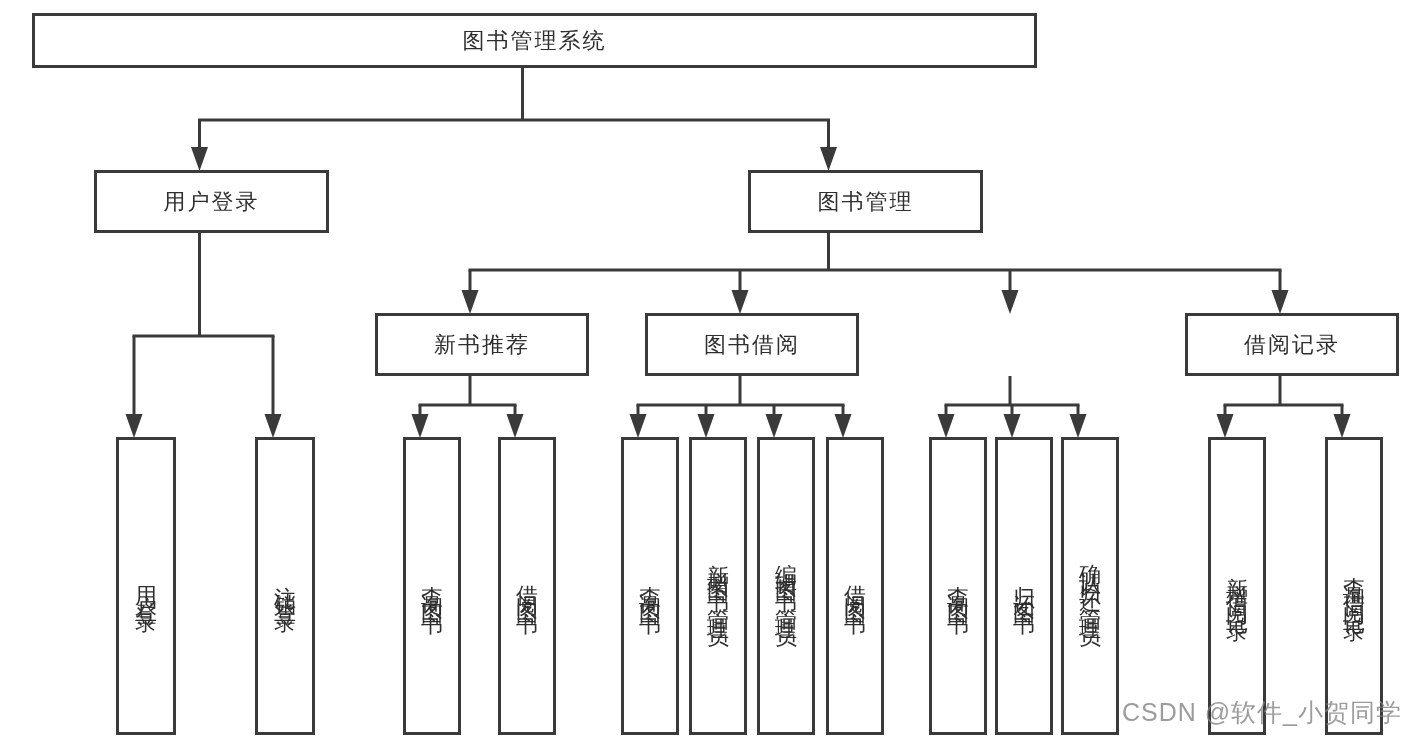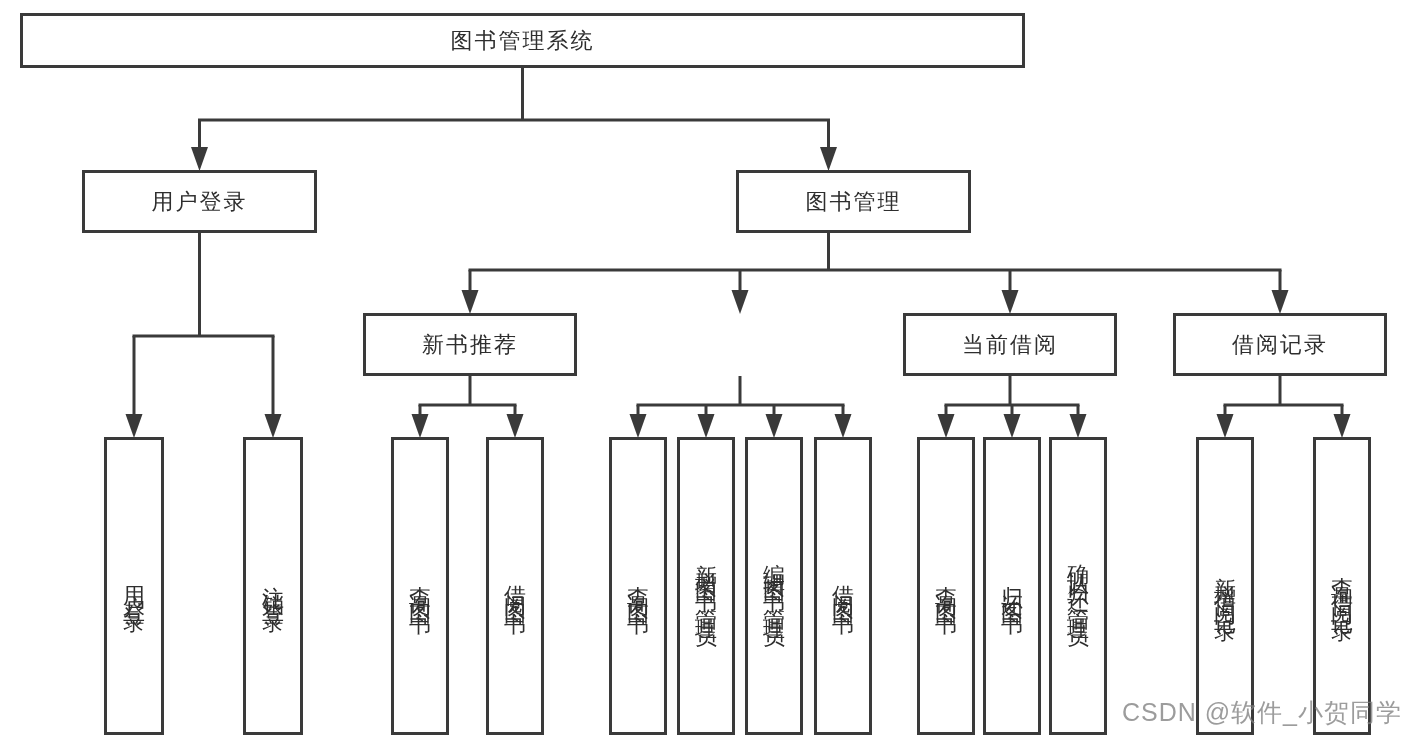--- a/index.html
+++ b/index.html
@@ -31,6 +31,7 @@
     justify-content: center;
     color: #2e2e2e;
     z-index: 2;
+    margin-left: 12px;
   }
   .node.h {
     font-size: 22px;

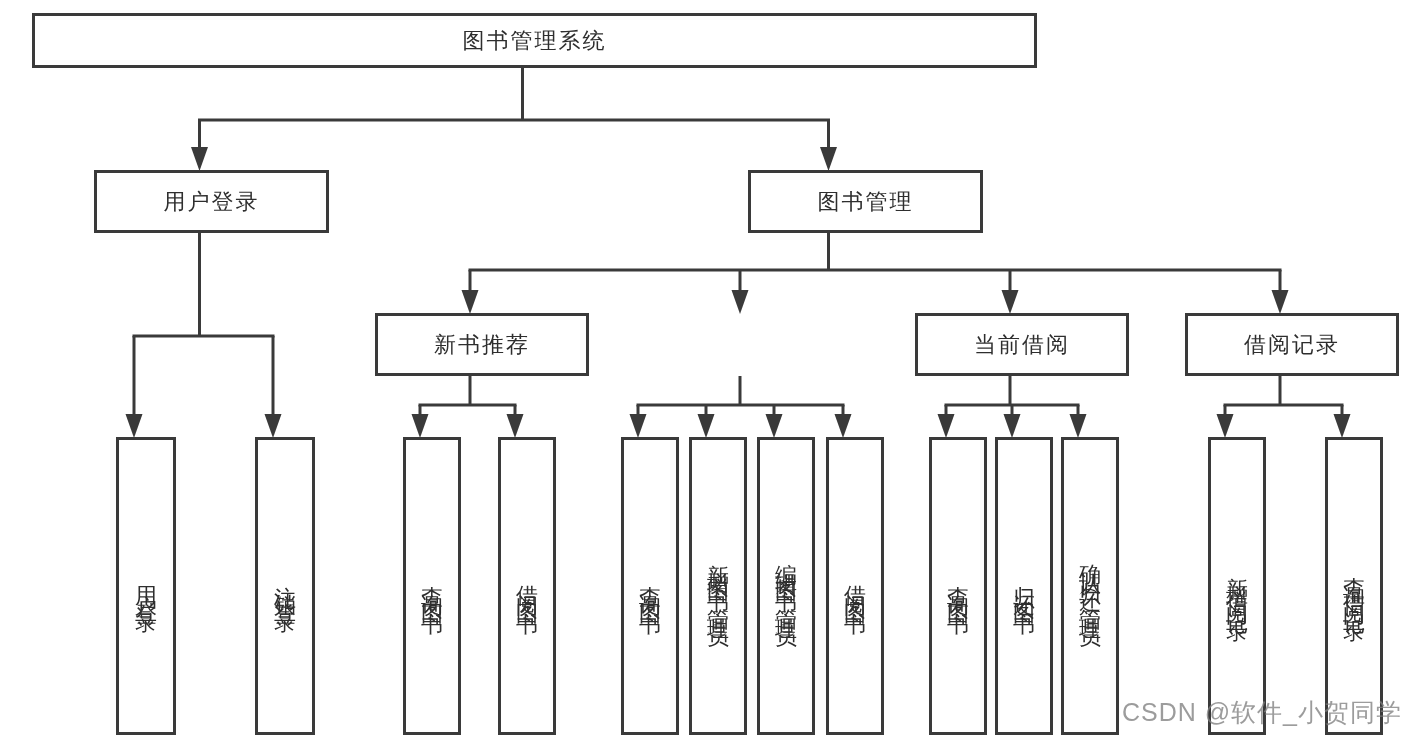--- a/index.html
+++ b/index.html
@@ -122,6 +122,7 @@
   <div class="node h" style="left:736px; top:170px; width:235px; height:63px">图书管理</div>
 
   <div class="node h" style="left:363px; top:313px; width:214px; height:63px">新书推荐</div>
+  <div class="node h" style="left:633px; top:313px; width:214px; height:63px">图书借阅</div>
   <div class="node h" style="left:903px; top:313px; width:214px; height:63px">当前借阅</div>
   <div class="node h" style="left:1173px; top:313px; width:214px; height:63px">借阅记录</div>
 

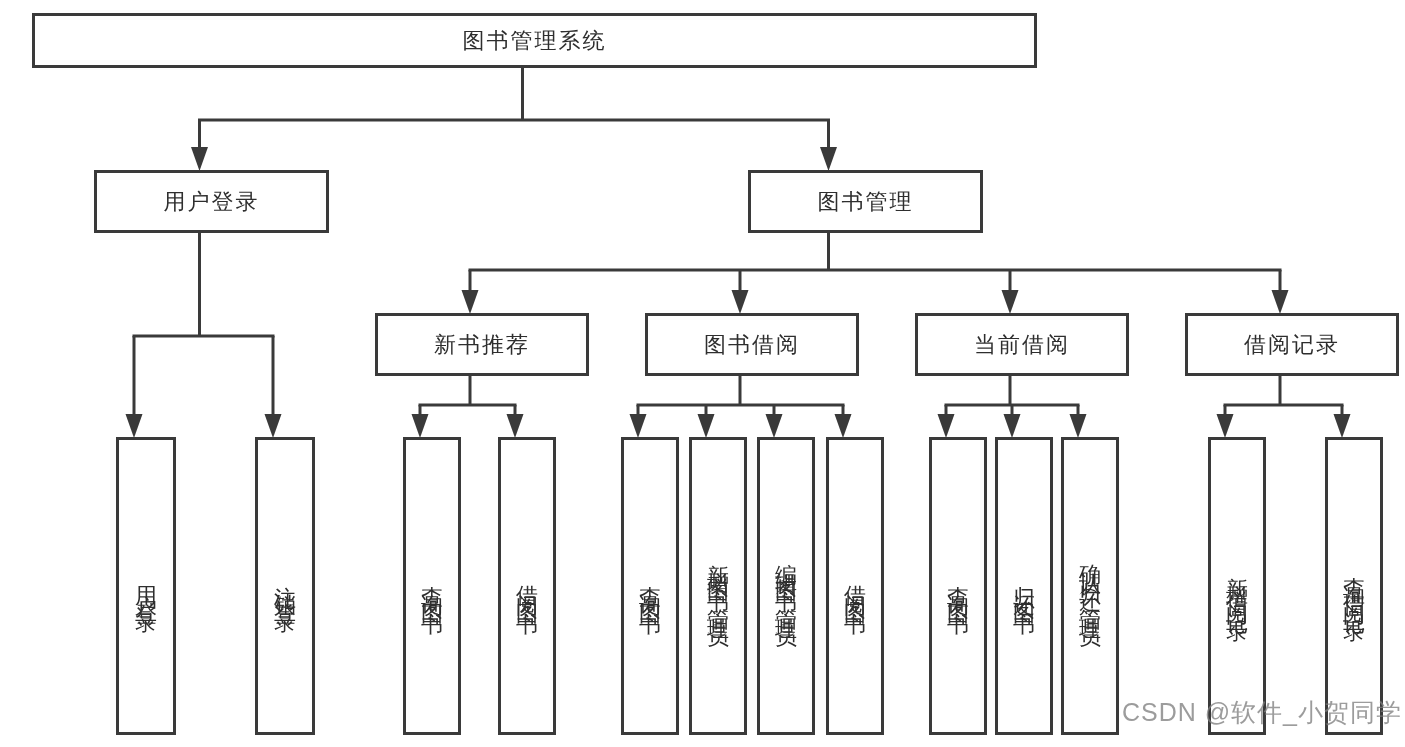--- a/index.html
+++ b/index.html
@@ -123,7 +123,6 @@
 
   <div class="node h" style="left:363px; top:313px; width:214px; height:63px">新书推荐</div>
   <div class="node h" style="left:633px; top:313px; width:214px; height:63px">图书借阅</div>
-  <div class="node h" style="left:903px; top:313px; width:214px; height:63px">当前借阅</div>
   <div class="node h" style="left:1173px; top:313px; width:214px; height:63px">借阅记录</div>
 
   <div class="node v" style="left:104px; top:437px; width:60px; height:298px">用户登录</div>

